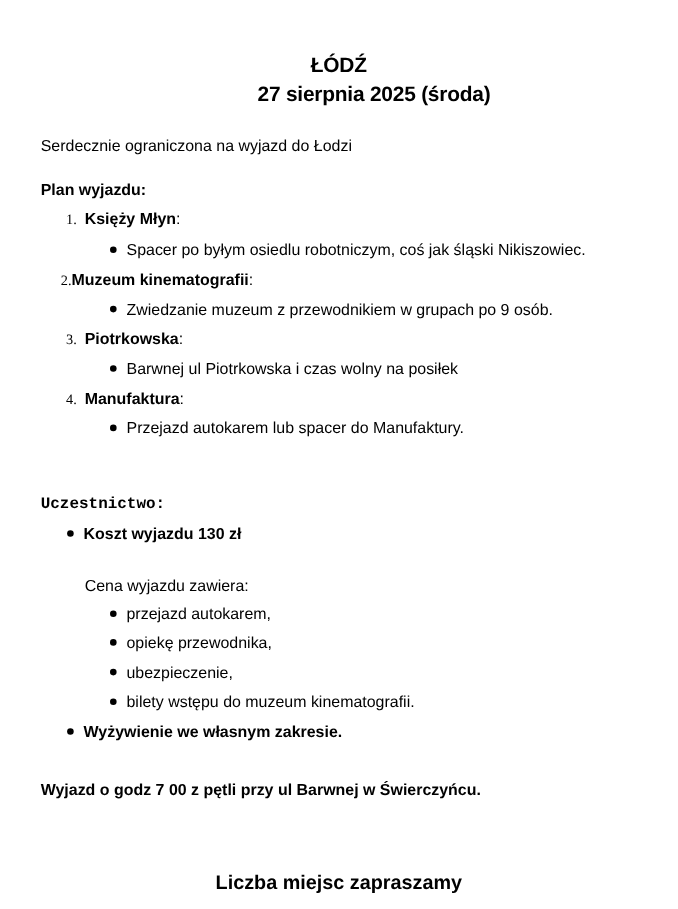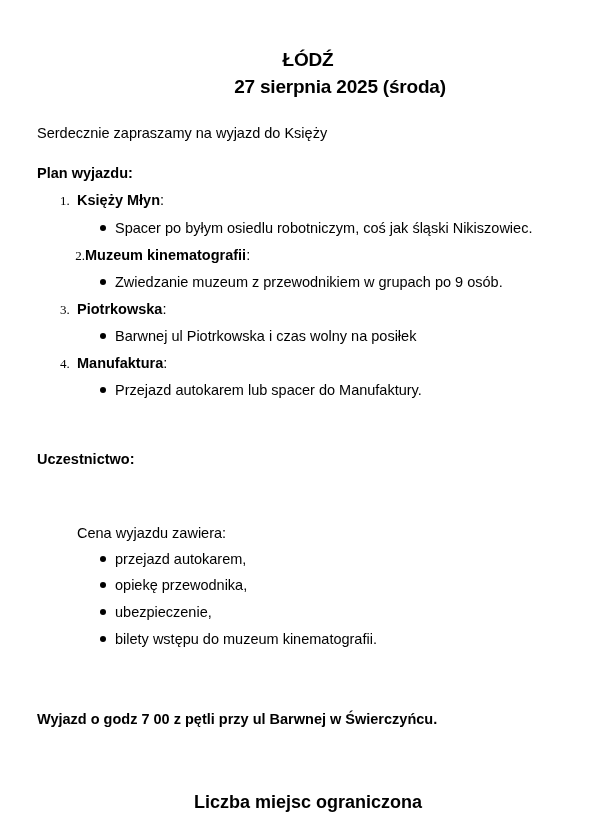--- a/index.html
+++ b/index.html
@@ -37,7 +37,7 @@
   <div class="title t1">ŁÓDŹ</div>
   <div class="title t2">27 sierpnia 2025 (środa)</div>
 
-  <div class="line" style="left:37px; top:125px;">Serdecznie zapraszamy na wyjazd do Księży</div>
+  <div class="line" style="left:37px; top:125px;">Serdecznie ograniczona na wyjazd do Łodzi</div>
 
   <div class="line bold" style="left:37px; top:165px;">Plan wyjazdu:</div>
 

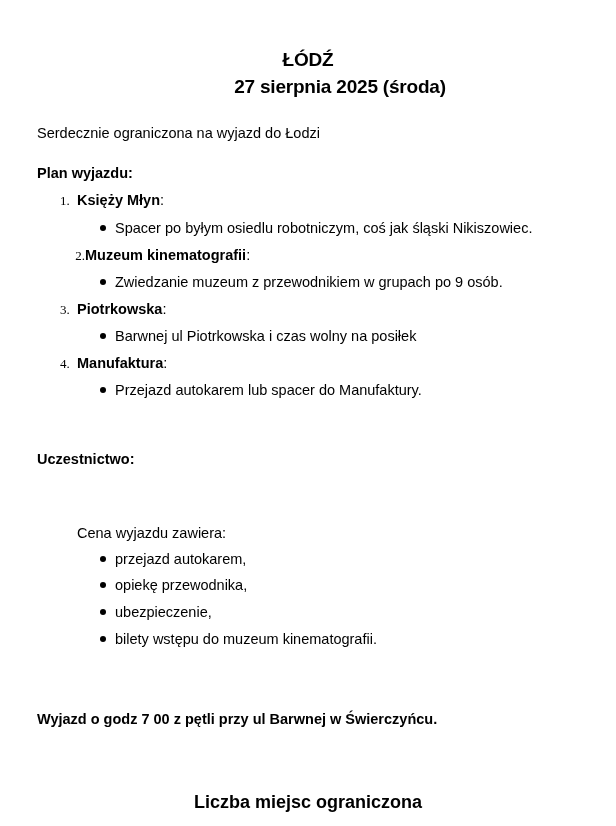--- a/index.html
+++ b/index.html
@@ -48,7 +48,7 @@
     <span class="dot"></span><span>Spacer po byłym osiedlu robotniczym, coś jak śląski Nikiszowiec.</span>
   </div>
 
-  <div class="line" style="left:68px; top:247px;text-align:right;">
+  <div class="line" style="left:48px; top:247px;text-align:right;">
     <span class="num">2.</span><span class="bold">Muzeum kinematografii</span><span>:</span>
   </div>
   <div class="line" style="left:100px; top:274px;">

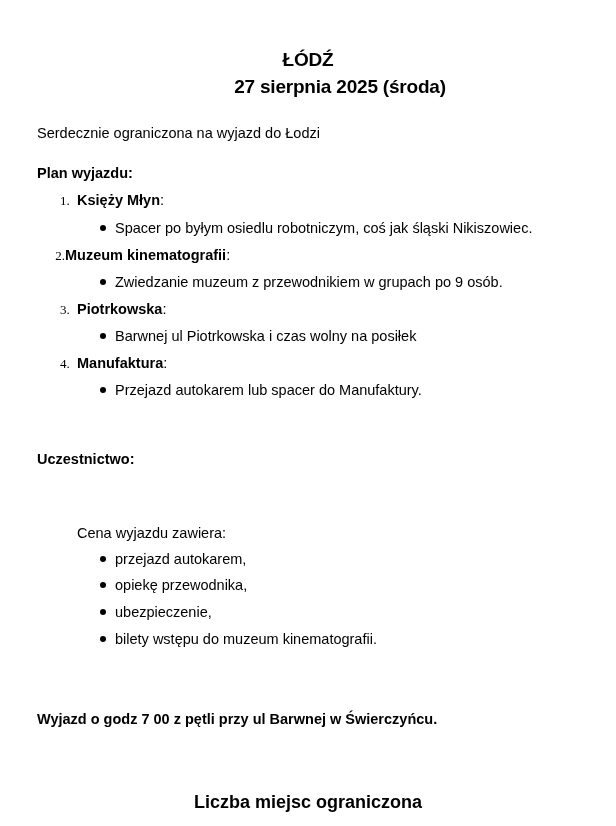--- a/index.html
+++ b/index.html
@@ -69,7 +69,7 @@
     <span class="dot"></span><span>Przejazd autokarem  lub spacer do Manufaktury.</span>
   </div>
 
-  <div class="line bold" style="left:37px; top:451px;">Uczestnictwo:</div>
+  <div class="line bold" style="left:37px; top:451px;font-family:Liberation Mono, monospace;">Uczestnictwo:</div>
 
 
   <div class="line" style="left:77px; top:525px;">Cena wyjazdu zawiera:</div>

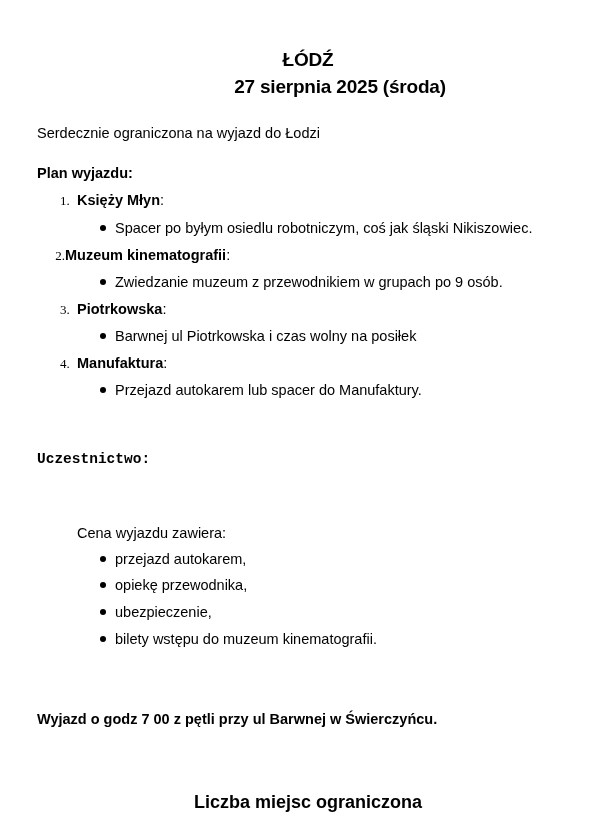--- a/index.html
+++ b/index.html
@@ -71,6 +71,9 @@
 
   <div class="line bold" style="left:37px; top:451px;font-family:Liberation Mono, monospace;">Uczestnictwo:</div>
 
+  <div class="line bold" style="left:61px; top:478px;">
+    <span class="dot"></span><span>Koszt wyjazdu 130 zł</span>
+  </div>
 
   <div class="line" style="left:77px; top:525px;">Cena wyjazdu zawiera:</div>
 

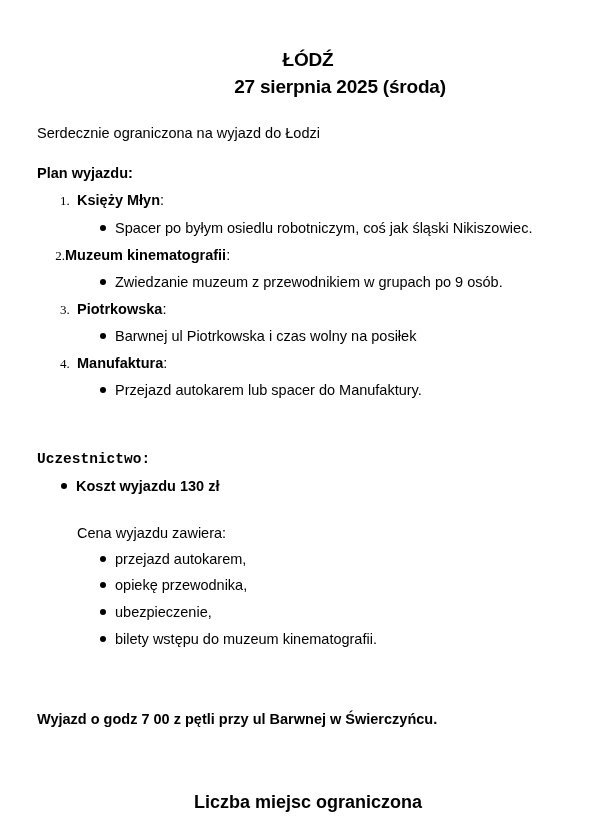--- a/index.html
+++ b/index.html
@@ -90,6 +90,9 @@
     <span class="dot"></span><span>bilety wstępu do muzeum kinematografii.</span>
   </div>
 
+  <div class="line bold" style="left:61px; top:658px;">
+    <span class="dot"></span><span>Wyżywienie we własnym zakresie.</span>
+  </div>
 
   <div class="line bold" style="left:37px; top:711px;">Wyjazd o godz 7 00 z pętli przy ul Barwnej w Świerczyńcu.</div>
 

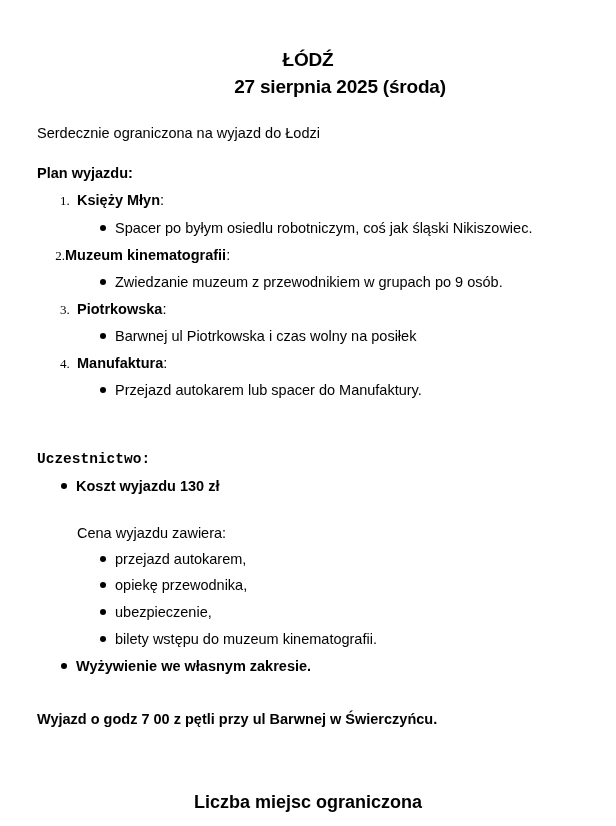--- a/index.html
+++ b/index.html
@@ -96,7 +96,7 @@
 
   <div class="line bold" style="left:37px; top:711px;">Wyjazd o godz 7 00 z pętli przy ul Barwnej w Świerczyńcu.</div>
 
-  <div class="footer">Liczba miejsc ograniczona</div>
+  <div class="footer">Liczba miejsc zapraszamy</div>
 </div>
 
 </body></html>

